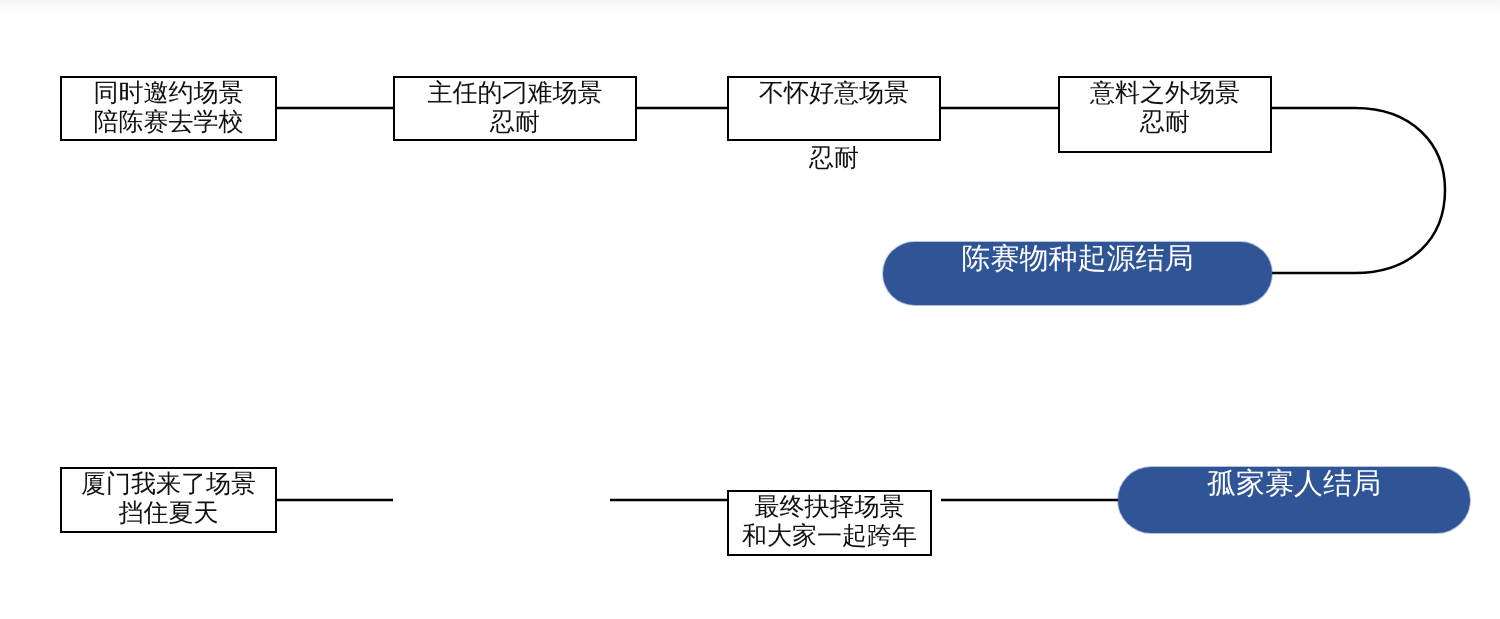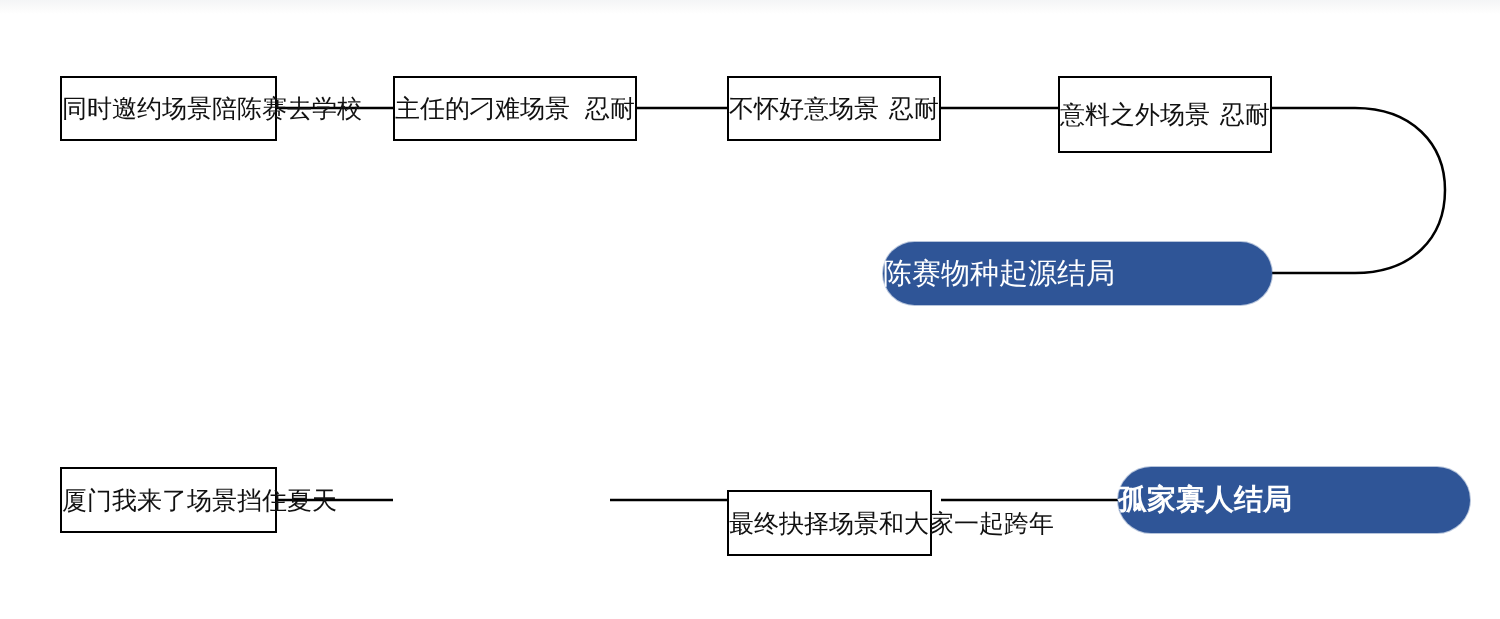--- a/index.html
+++ b/index.html
@@ -40,9 +40,9 @@
     position: absolute;
     box-sizing: border-box;
     display: flex;
-    flex-direction: row;
+    flex-direction: column;
     align-items: center;
-    justify-content: space-between;
+    justify-content: flex-start;
     line-height: 1.16;
     text-align: center;
     white-space: nowrap;

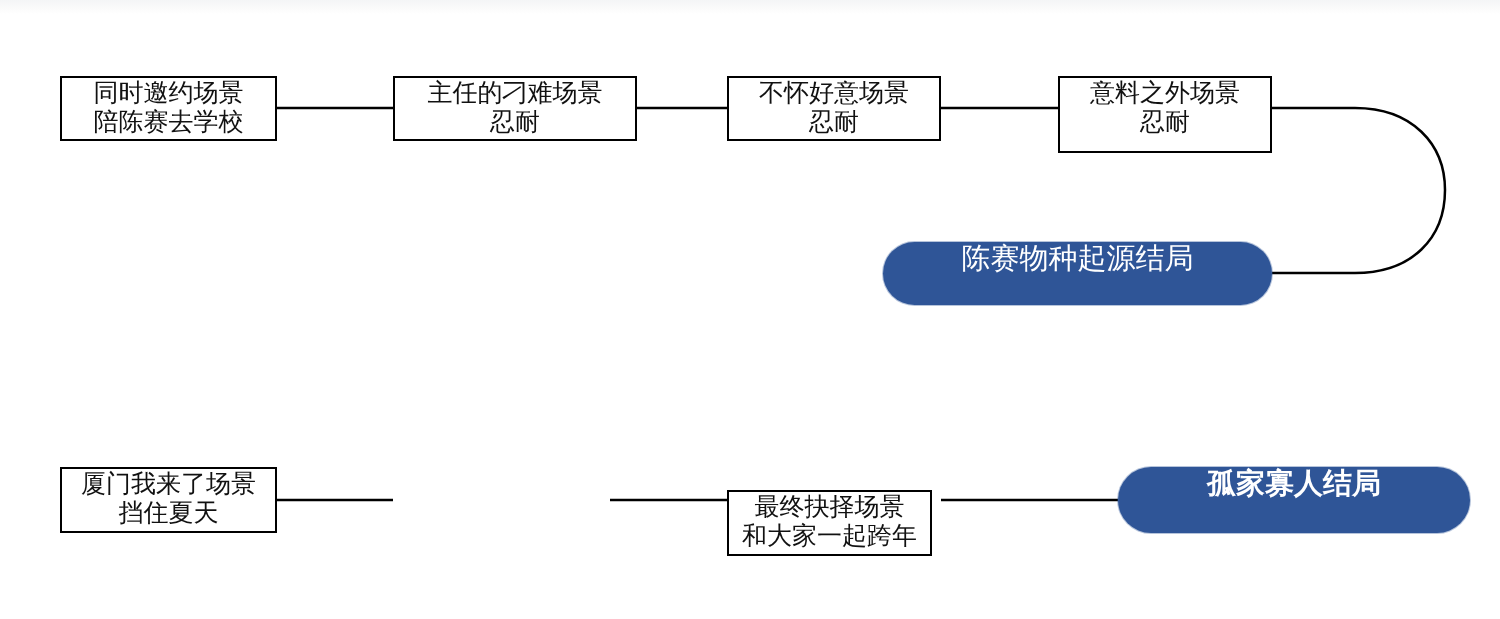--- a/index.html
+++ b/index.html
@@ -96,7 +96,7 @@
     <span class="l2">忍耐</span>
   </div>
 
-  <div class="node scene" style="left:727px; top:76px; width:214px; height:65px;">
+  <div class="node scene" style="left:727px; top:76px; width:214px; height:65px;gap:36px;">
     <span class="l1">不怀好意场景</span>
     <span class="l2">忍耐</span>
   </div>

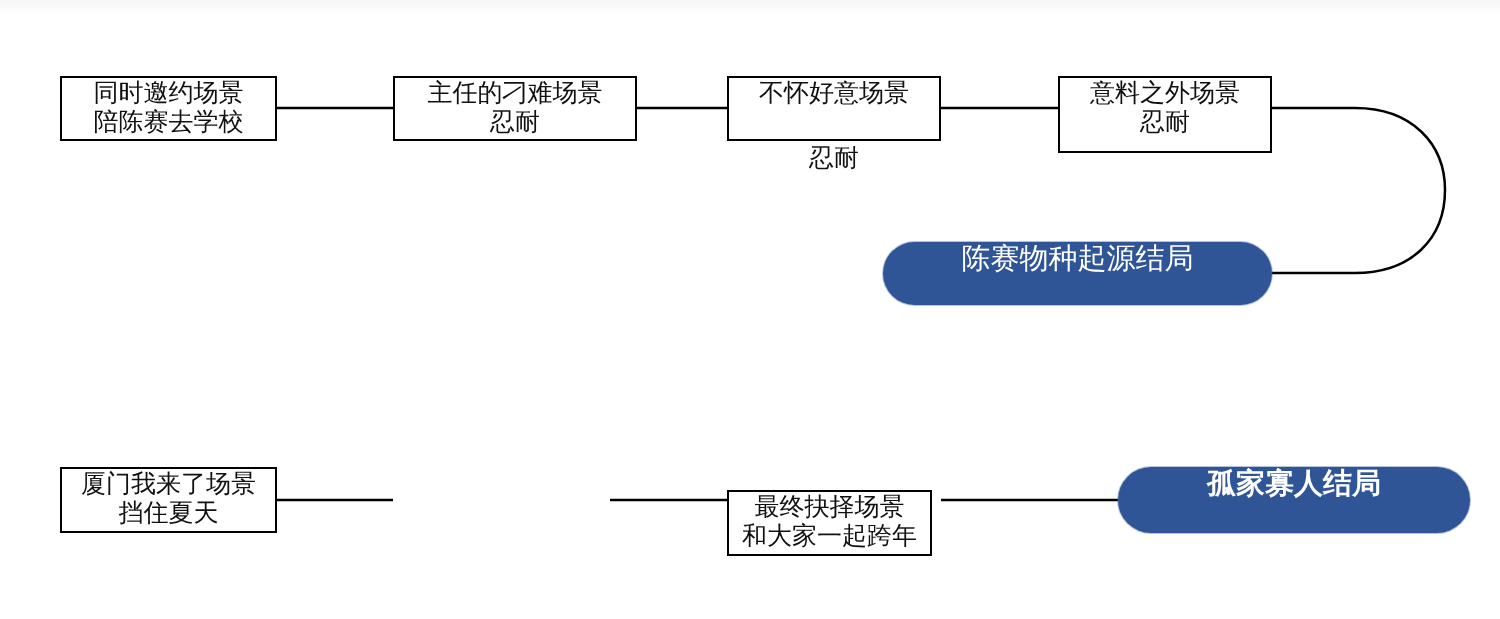--- a/index.html
+++ b/index.html
@@ -121,7 +121,7 @@
     <span class="l2">和大家一起跨年</span>
   </div>
 
-  <div class="node ending" style="left:1118px; top:467px; width:352px; height:66px;font-weight:bold;">
+  <div class="node ending" style="left:1118px; top:467px; width:352px; height:66px;">
     <span class="l1">孤家寡人结局</span>
   </div>
 

